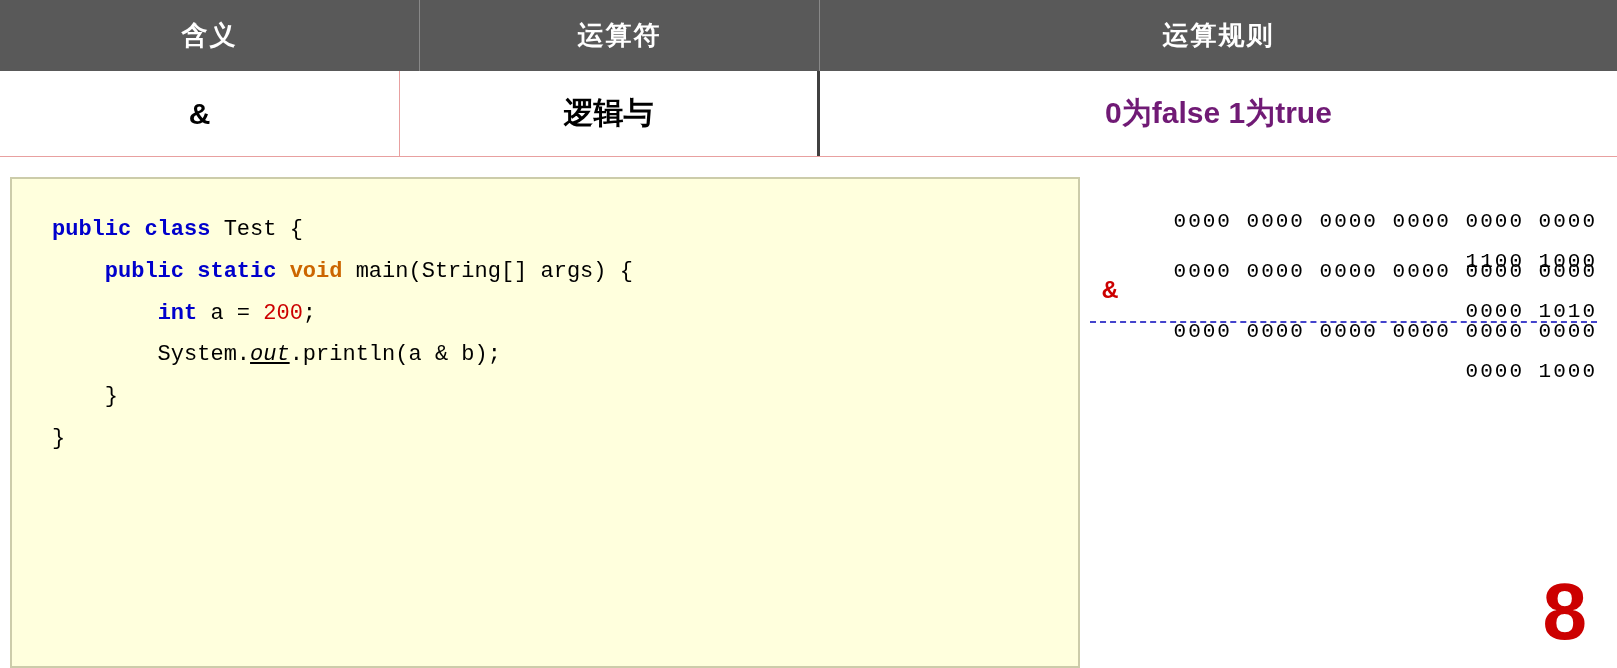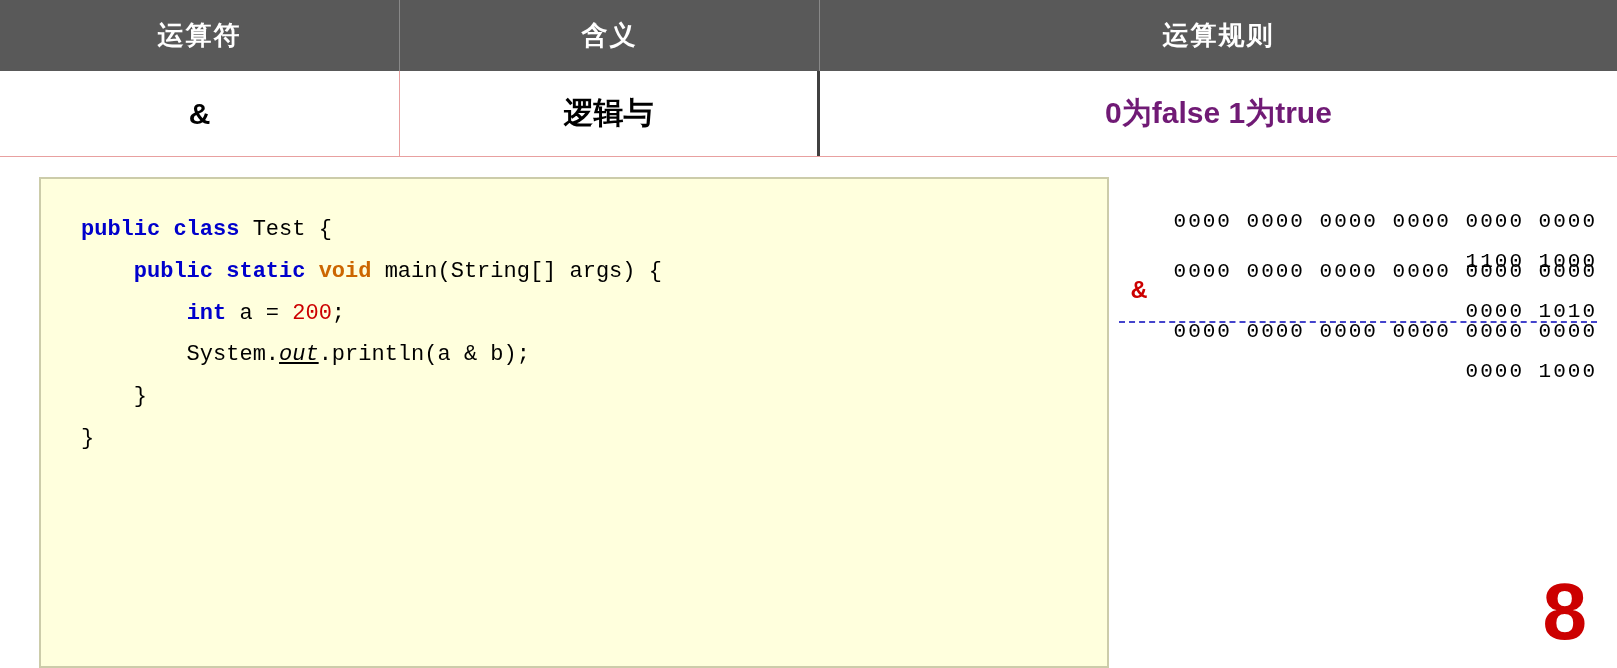--- a/index.html
+++ b/index.html
@@ -157,8 +157,8 @@
 
   <div class="table-section">
     <div class="table-header-row">
+      <div class="table-header-cell col-meaning">含义</div>
       <div class="table-header-cell col-operator">运算符</div>
-      <div class="table-header-cell col-meaning">含义</div>
       <div class="table-header-cell col-rule">运算规则</div>
     </div>
     <div class="table-data-row">

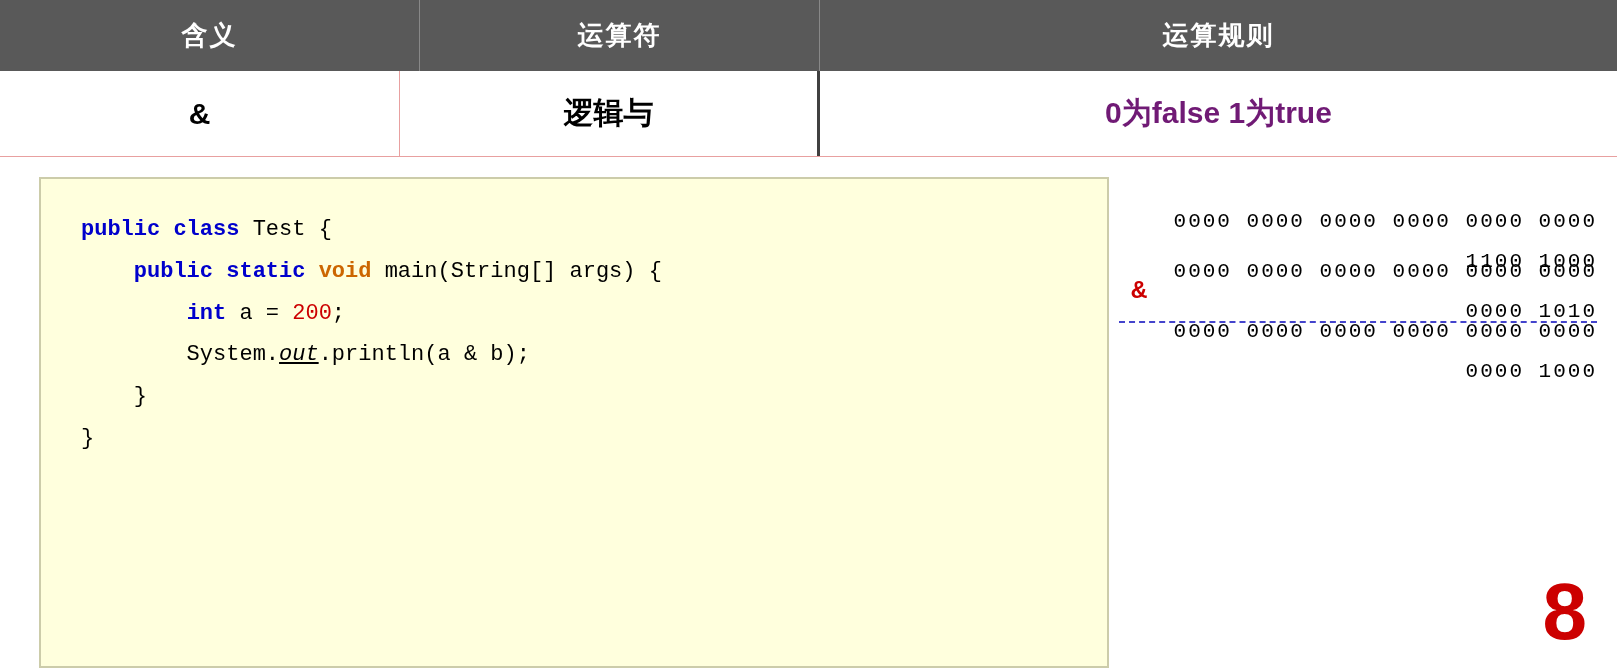--- a/index.html
+++ b/index.html
@@ -70,7 +70,6 @@
       display: flex;
       flex: 1;
       padding: 20px 0 0 0;
-      margin-left: 29px;
     }
 
     

